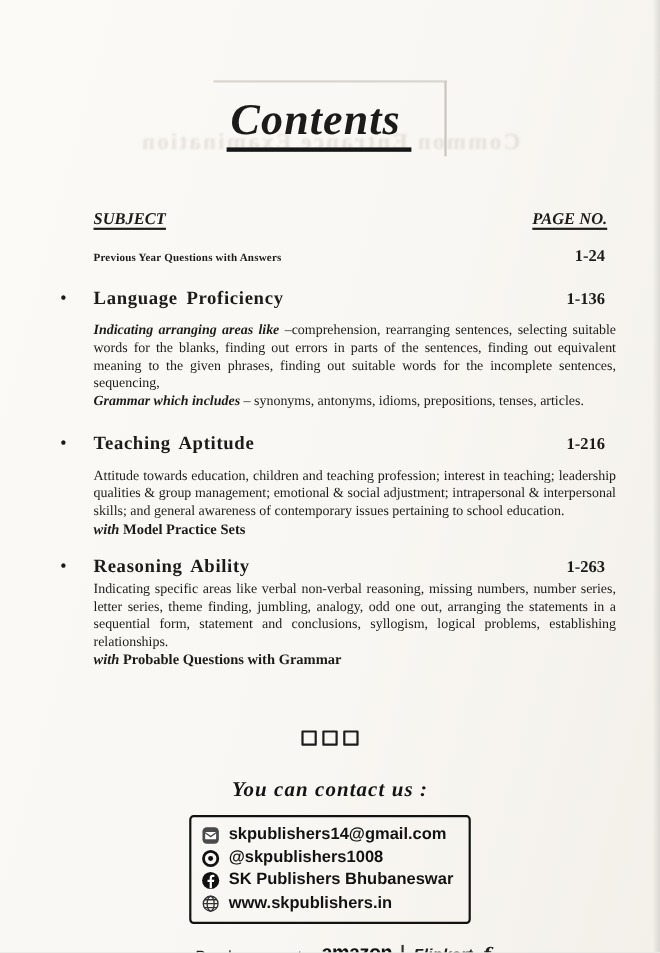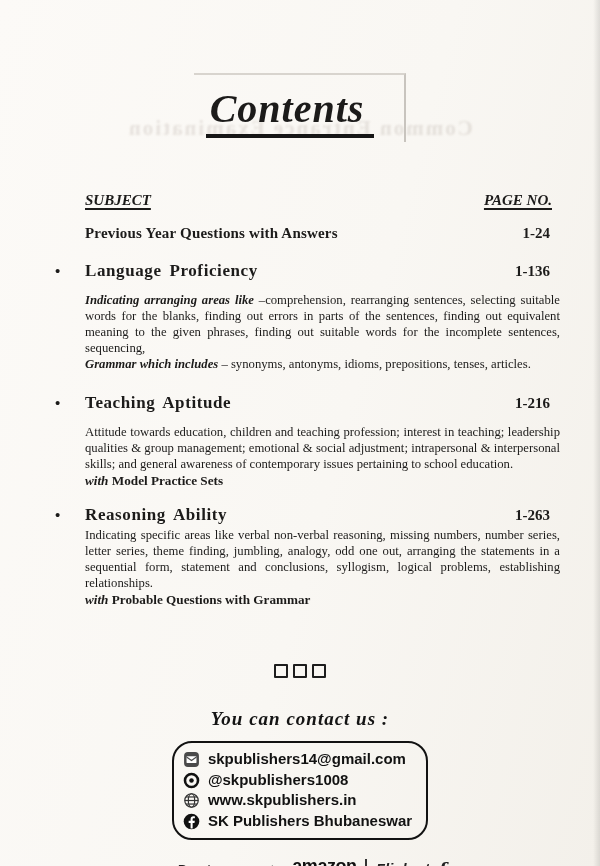--- a/index.html
+++ b/index.html
@@ -57,7 +57,7 @@
   .sec-title{
     font-weight:bold;font-size:17px;letter-spacing:.6px;word-spacing:3px;
   }
-  .plain-title{font-weight:bold;font-size:15px;letter-spacing:.2px;}
+  .plain-title{font-weight:bold;font-size:10px;letter-spacing:.2px;}
   .sec-pages{font-weight:bold;font-size:15px;padding-right:10px;white-space:nowrap;}
   .bullet{
     position:absolute;left:-30px;top:3px;

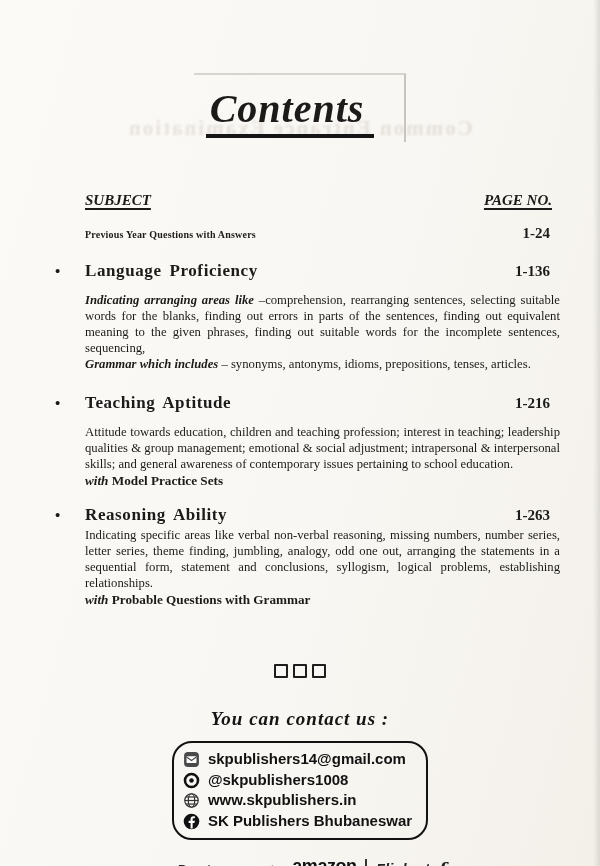--- a/index.html
+++ b/index.html
@@ -93,7 +93,7 @@
   }
   .contact-box{
     width:fit-content;margin:11px auto 0;
-    border:2.5px solid #121212;border-radius:20px;
+    border:2.5px solid #121212;border-radius:4px;
     padding:6px 14px 7px 9px;
     font-family:"Liberation Sans", sans-serif;
     font-weight:bold;font-size:15px;color:#121212;

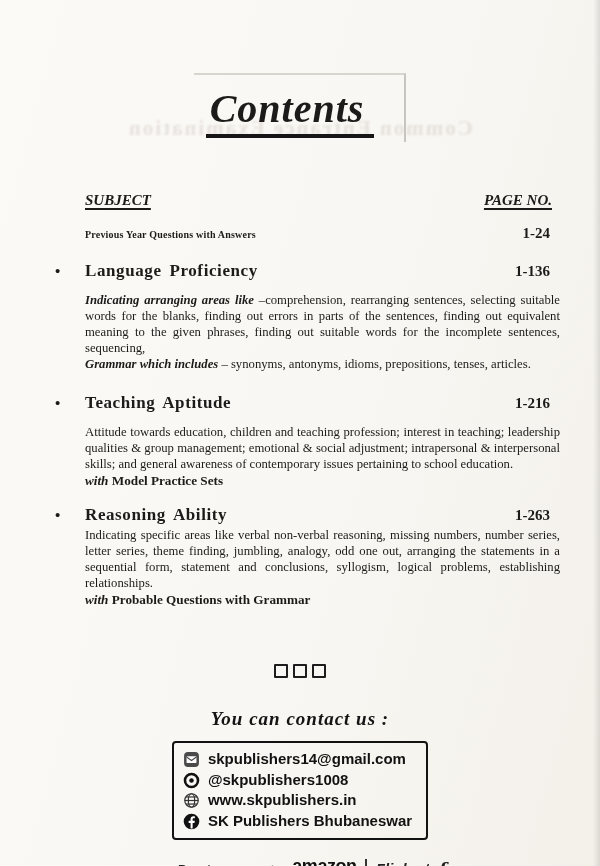--- a/index.html
+++ b/index.html
@@ -208,6 +208,15 @@
     </div>
     <div class="contact-row">
       <span class="cicon">
+        <svg viewBox="0 0 24 24">
+            <circle cx="12" cy="12" r="11" fill="#111"></circle>
+            <path d="M13.6 22v-8h2.6l.5-3h-3.1V9.1c0-.9.3-1.6 1.7-1.6h1.5V4.8c-.3 0-1.2-.1-2.2-.1-2.3 0-3.9 1.4-3.9 4v2.3H8v3h2.7v8z" fill="#fff"></path>
+          </svg>
+      </span>
+      <span>SK Publishers Bhubaneswar</span>
+    </div>
+    <div class="contact-row">
+      <span class="cicon">
         <svg viewBox="0 0 24 24" fill="none" stroke="#333" stroke-width="1.7">
             <circle cx="12" cy="12" r="9.5"></circle>
             <ellipse cx="12" cy="12" rx="4.5" ry="9.5"></ellipse>
@@ -217,15 +226,6 @@
           </svg>
       </span>
       <span>www.skpublishers.in</span>
-    </div>
-    <div class="contact-row">
-      <span class="cicon">
-        <svg viewBox="0 0 24 24">
-            <circle cx="12" cy="12" r="11" fill="#111"></circle>
-            <path d="M13.6 22v-8h2.6l.5-3h-3.1V9.1c0-.9.3-1.6 1.7-1.6h1.5V4.8c-.3 0-1.2-.1-2.2-.1-2.3 0-3.9 1.4-3.9 4v2.3H8v3h2.7v8z" fill="#fff"></path>
-          </svg>
-      </span>
-      <span>SK Publishers Bhubaneswar</span>
     </div>
   </div>
 

